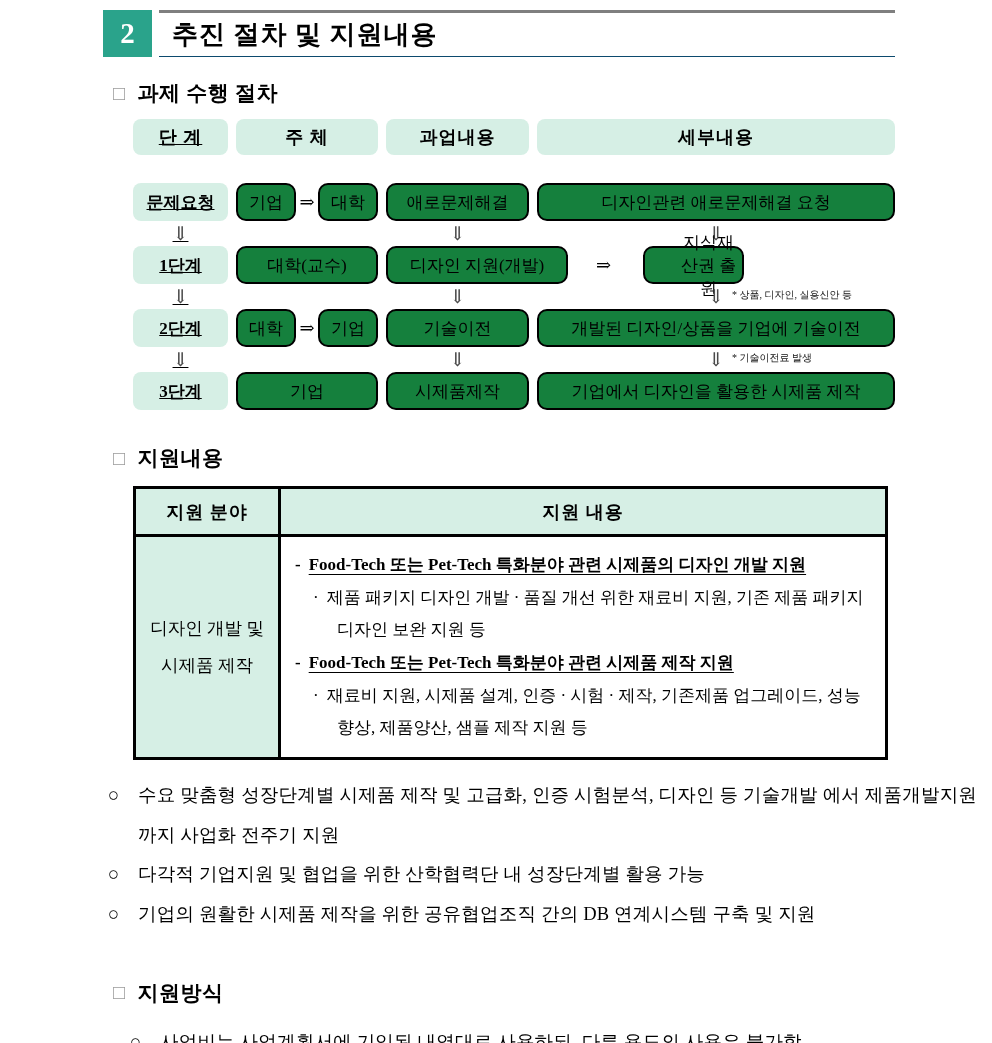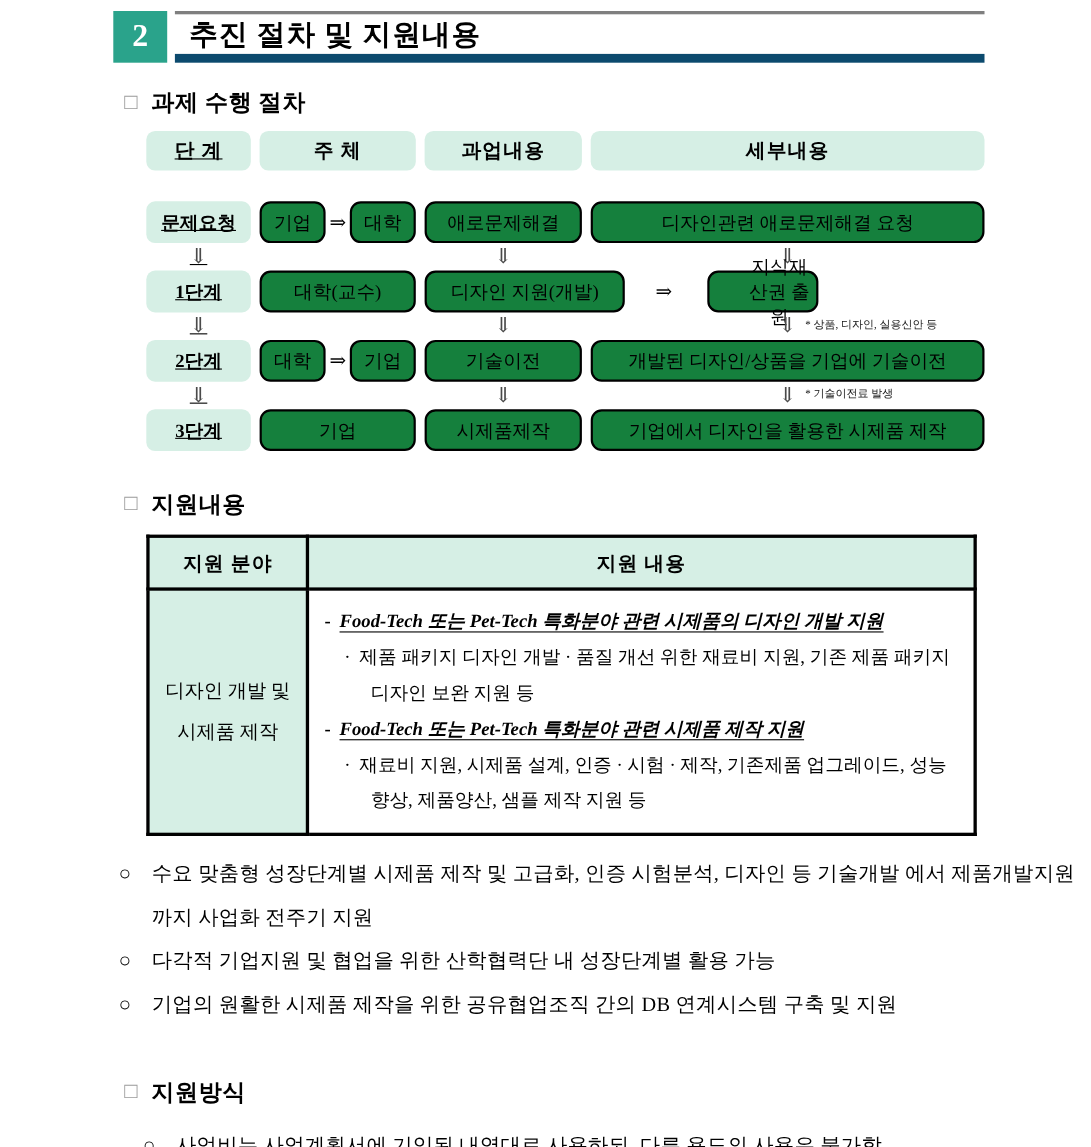--- a/index.html
+++ b/index.html
@@ -12,7 +12,7 @@
   .num-badge { flex:0 0 49px; height:47px; background:#2aa38b; color:#fff;
                display:flex; align-items:center; justify-content:center;
                font-size:29px; font-weight:bold; }
-  .title-wrap { flex:1; margin-left:7px; border-top:3px solid #7f7f7f; border-bottom:8px solid #0c4a6e;
+  .title-wrap { flex:1; margin-left:7px; border-top:3px solid #7f7f7f; border-bottom:1px solid #0c4a6e;
                 display:flex; align-items:center; padding-left:13px; }
   .doc-title { font-size:26px; font-weight:bold; letter-spacing:1px; }
 

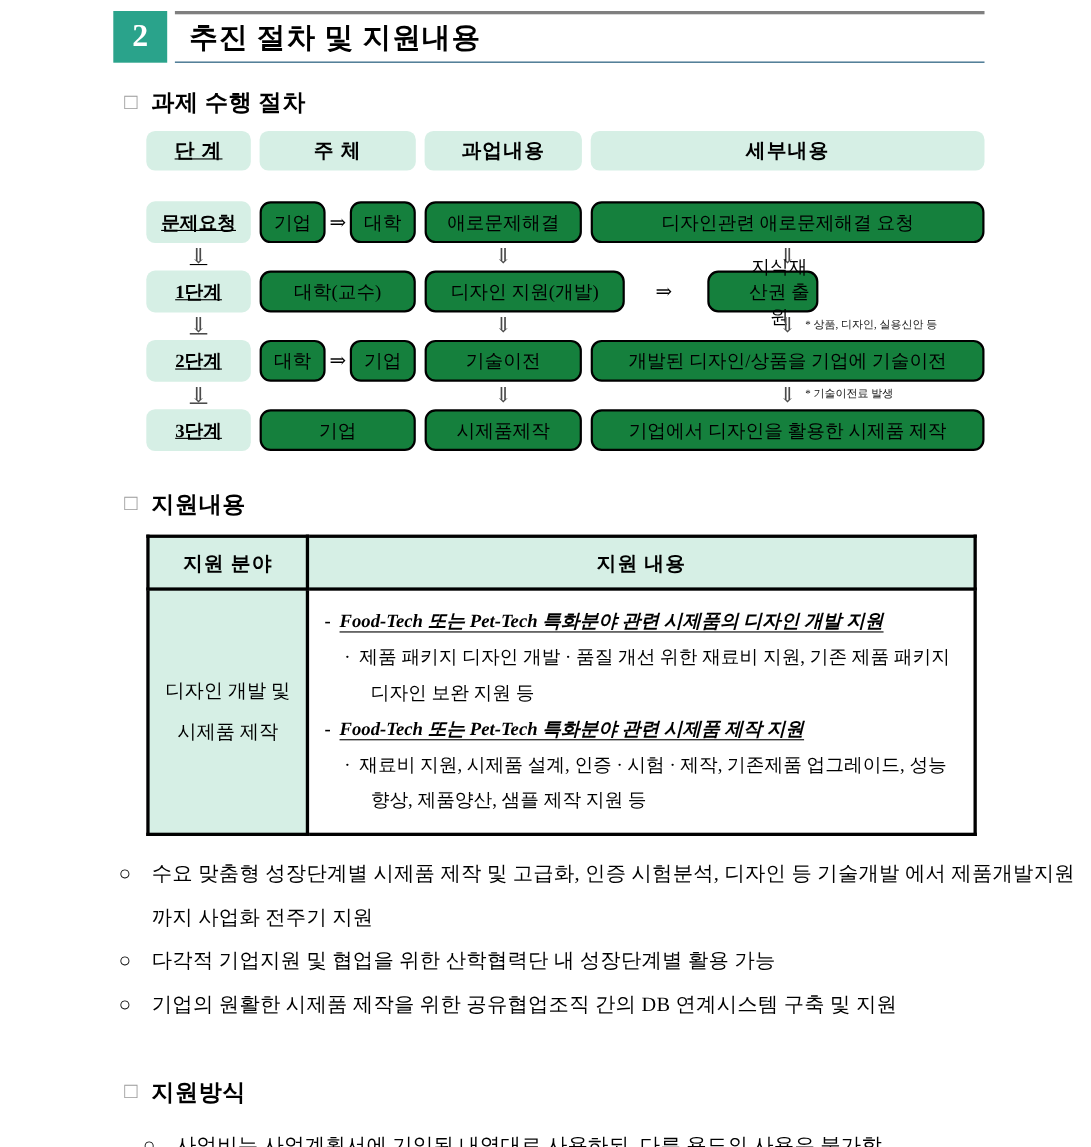--- a/index.html
+++ b/index.html
@@ -57,7 +57,7 @@
   td.content-cell { padding:12px 14px 12px 14px; font-size:17px; line-height:1.92; vertical-align:middle; }
   .item-title { font-weight:bold; white-space:nowrap; }
   .item-title .dash { margin-right:8px; font-weight:bold; }
-  .item-title .u { text-decoration:underline; text-underline-offset:4px;font-style:italic; }
+  .item-title .u { text-decoration:underline; text-underline-offset:4px; }
   .item-sub { padding-left:42px; text-indent:-24px; }
   .item-sub .dot { margin-right:8px; }
 

